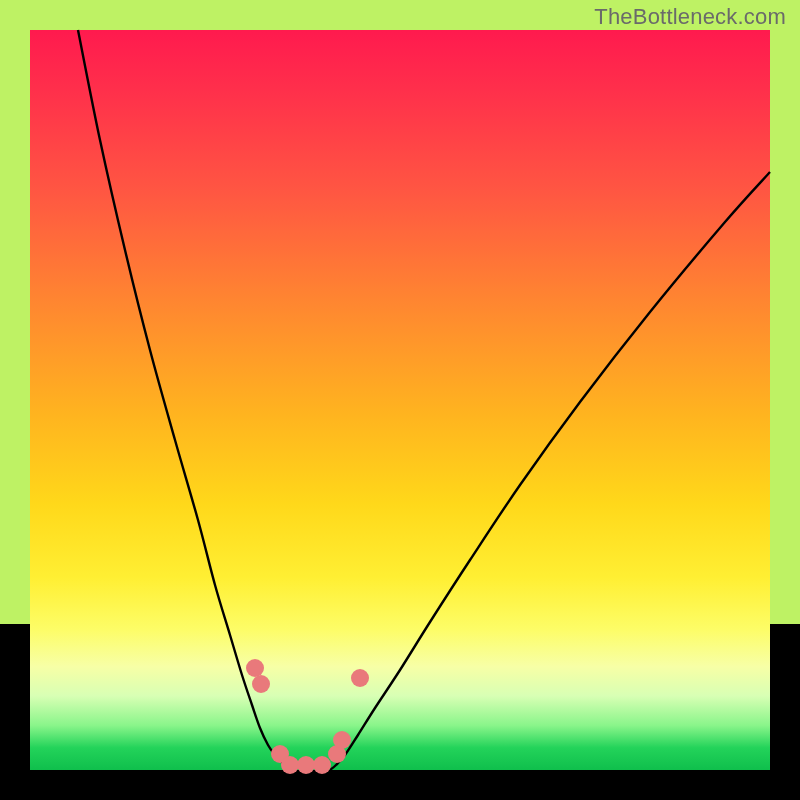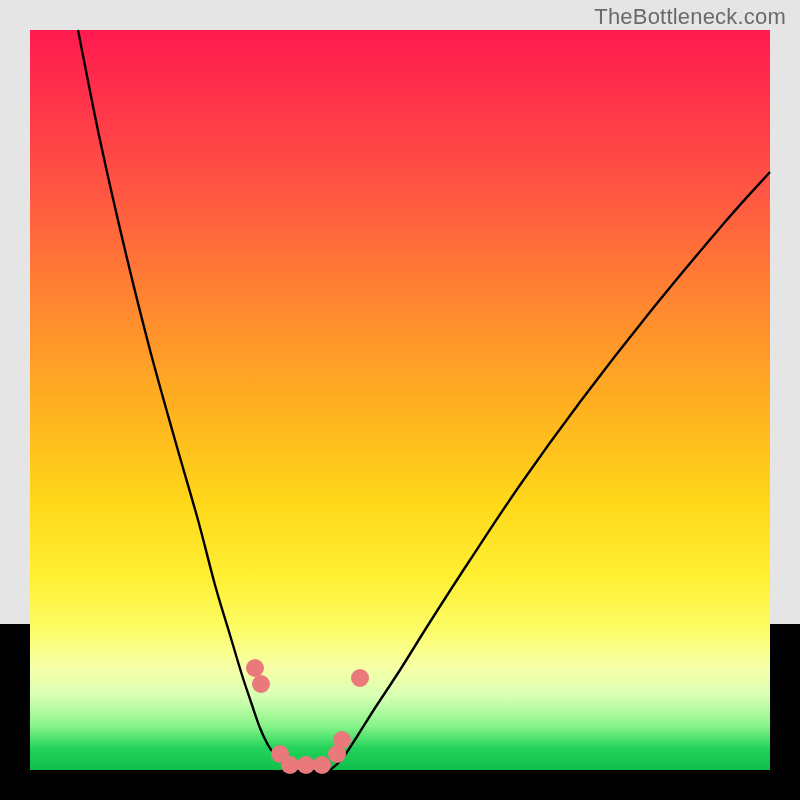--- a/index.html
+++ b/index.html
@@ -17,7 +17,7 @@
     top: 0;
     width: 800px;
     height: 624px;
-    background: #e5e5e5;
+    background: #bef264;
   }
   .plot {
     position: absolute;

